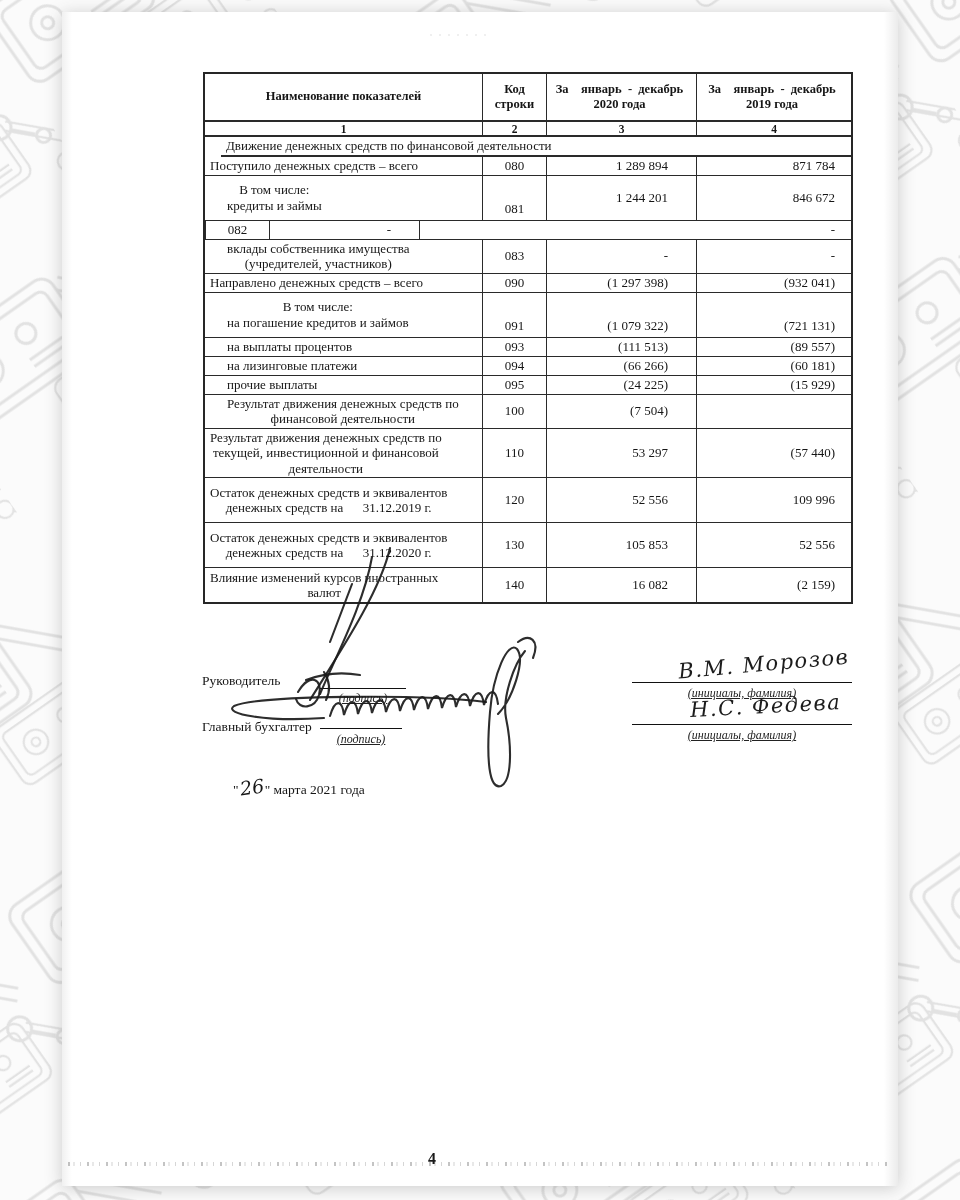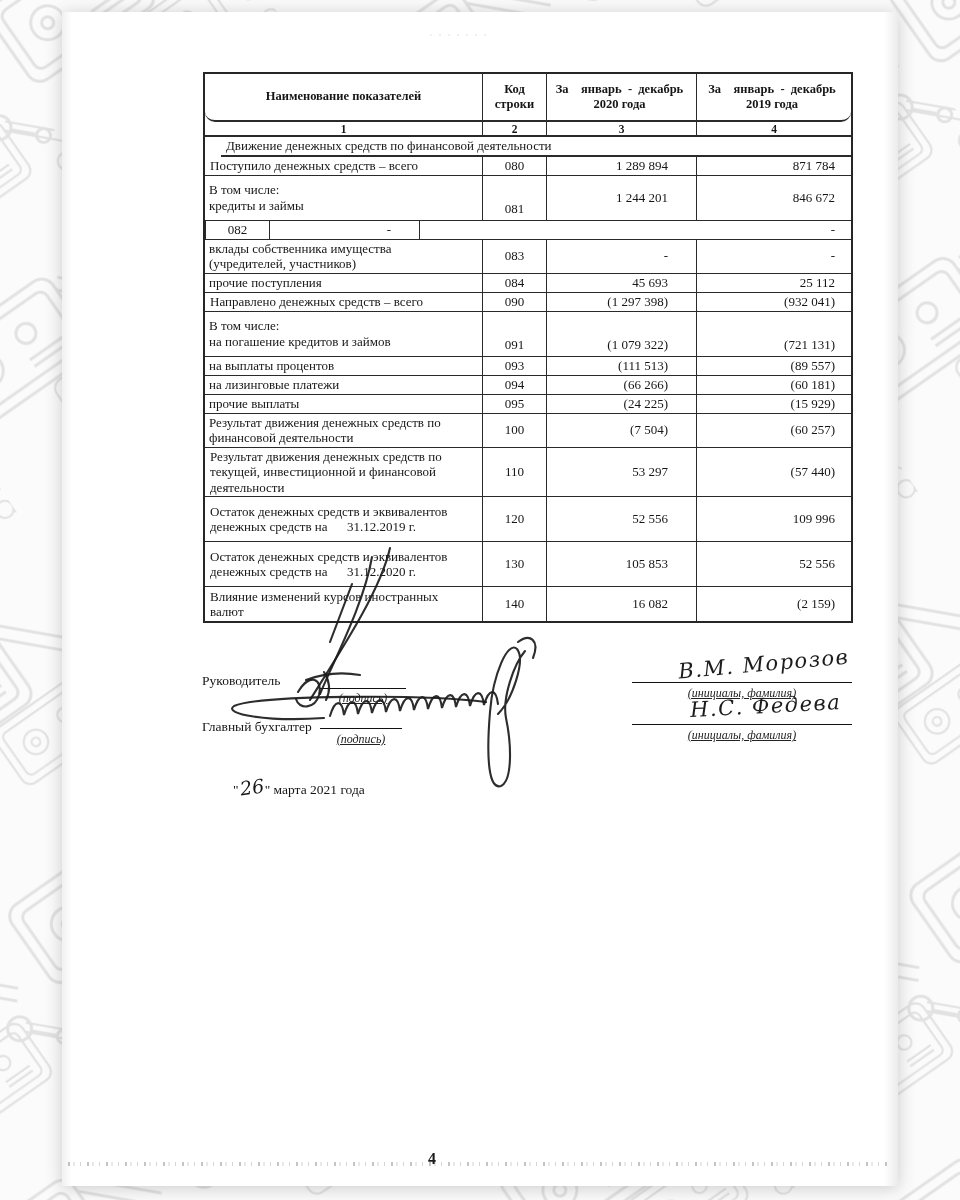--- a/index.html
+++ b/index.html
@@ -52,7 +52,7 @@
   .c4 { flex: 1; justify-content: flex-end; padding-right: 16px; }
   .vb { align-items: flex-end; padding-bottom: 3px; }
 
-  .hrow { font-weight: bold; min-height: 48px; font-size: 12.5px; border-radius: 10px; }
+  .hrow { font-weight: bold; min-height: 48px; font-size: 12.5px; }
   .hrow .cell { justify-content: center; text-align: center; white-space: pre-wrap;
                 padding: 3px 4px; }
   .hrow .c3, .hrow .c4 { padding-right: 8px; }

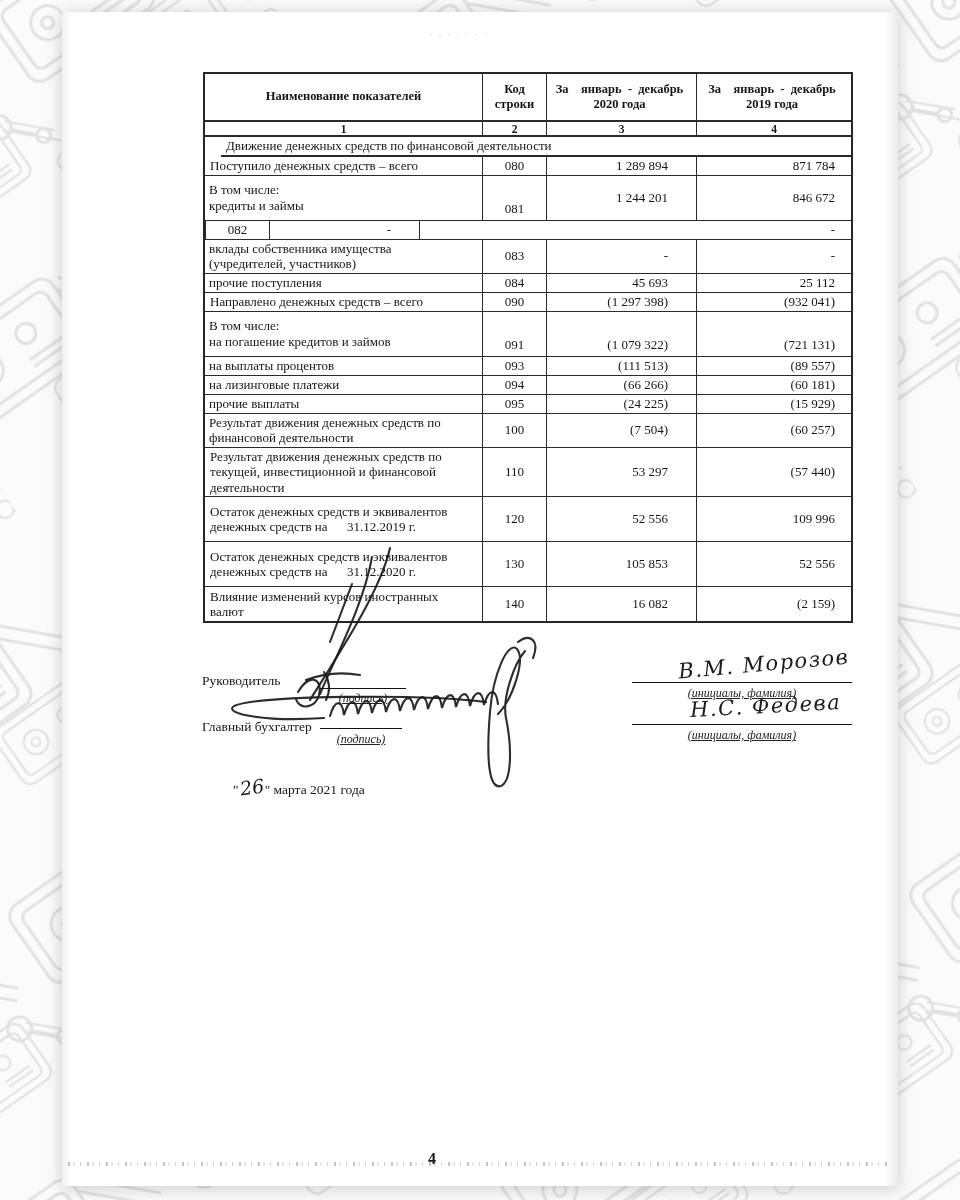--- a/index.html
+++ b/index.html
@@ -40,7 +40,7 @@
     line-height: 15.5px;
   }
   .hrow, .numrow, .trow { display: flex; border-bottom: 2px solid #2a2a2a; }
-  .trow { border-bottom-width: 1.5px; }
+  .trow { border-bottom-width: 1.5px; text-align: center; }
   .trow:last-child { border-bottom: none; }
   .cell { padding: 1px 4px; display: flex; align-items: center; }
   .c1 { width: 277px; padding-left: 5px; white-space: pre-wrap; }

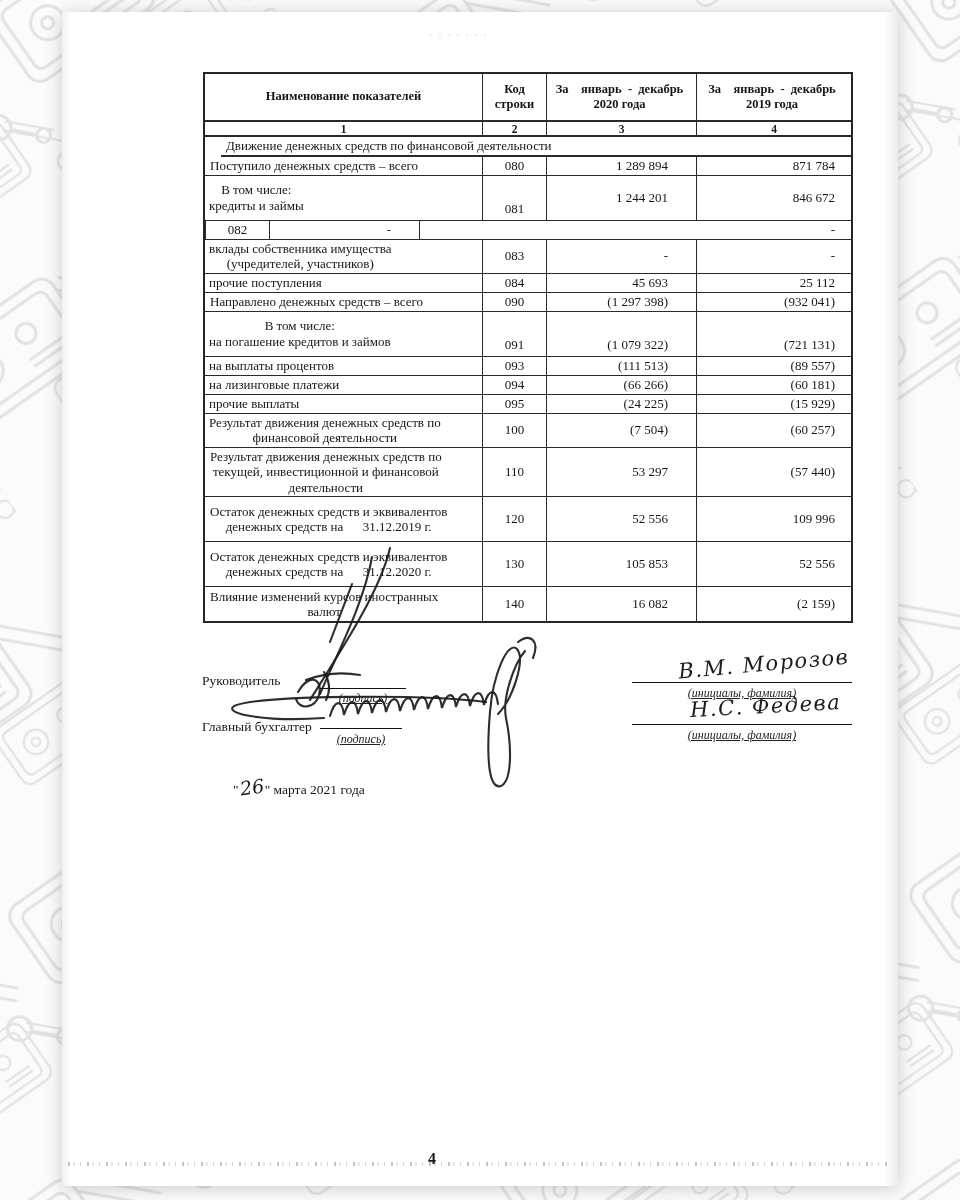--- a/index.html
+++ b/index.html
@@ -44,7 +44,7 @@
   .trow:last-child { border-bottom: none; }
   .cell { padding: 1px 4px; display: flex; align-items: center; }
   .c1 { width: 277px; padding-left: 5px; white-space: pre-wrap; }
-  .c1.ind { padding-left: 4px; }
+  .c1.ind { padding-left: 22px; }
   .c2 { width: 65px; justify-content: center;
         border-left: 1.5px solid #2a2a2a; border-right: 1.5px solid #2a2a2a; }
   .c3 { width: 150px; justify-content: flex-end; padding-right: 28px;

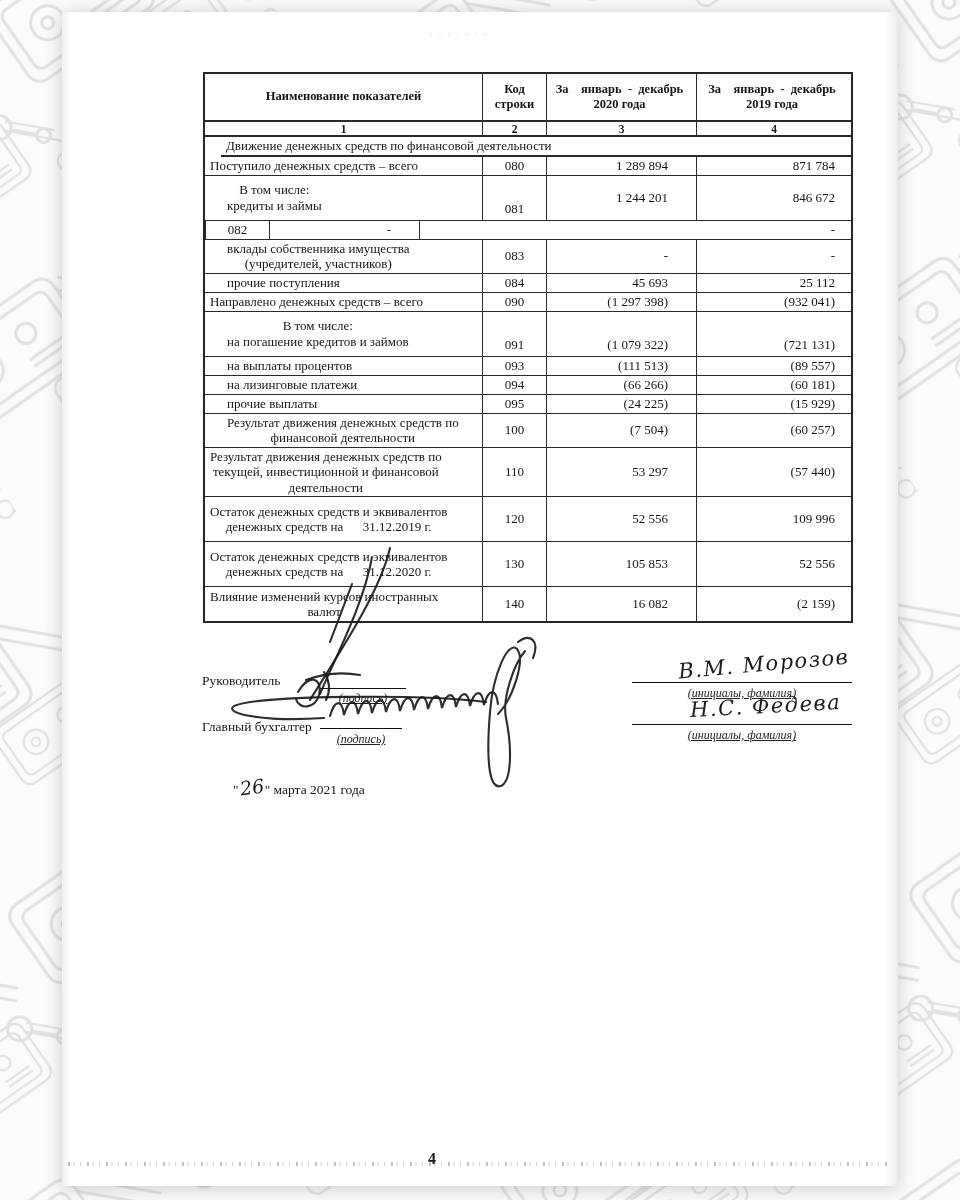--- a/index.html
+++ b/index.html
@@ -194,12 +194,6 @@
           <div class="cell c4">-</div>
         </div>
         <div class="trow lines1">
-          <div class="cell c1 ind">прочие поступления</div>
-          <div class="cell c2">084</div>
-          <div class="cell c3">45 693</div>
-          <div class="cell c4">25 112</div>
-        </div>
-        <div class="trow lines1">
           <div class="cell c1">Направлено денежных средств – всего</div>
           <div class="cell c2">090</div>
           <div class="cell c3">(1 297 398)</div>

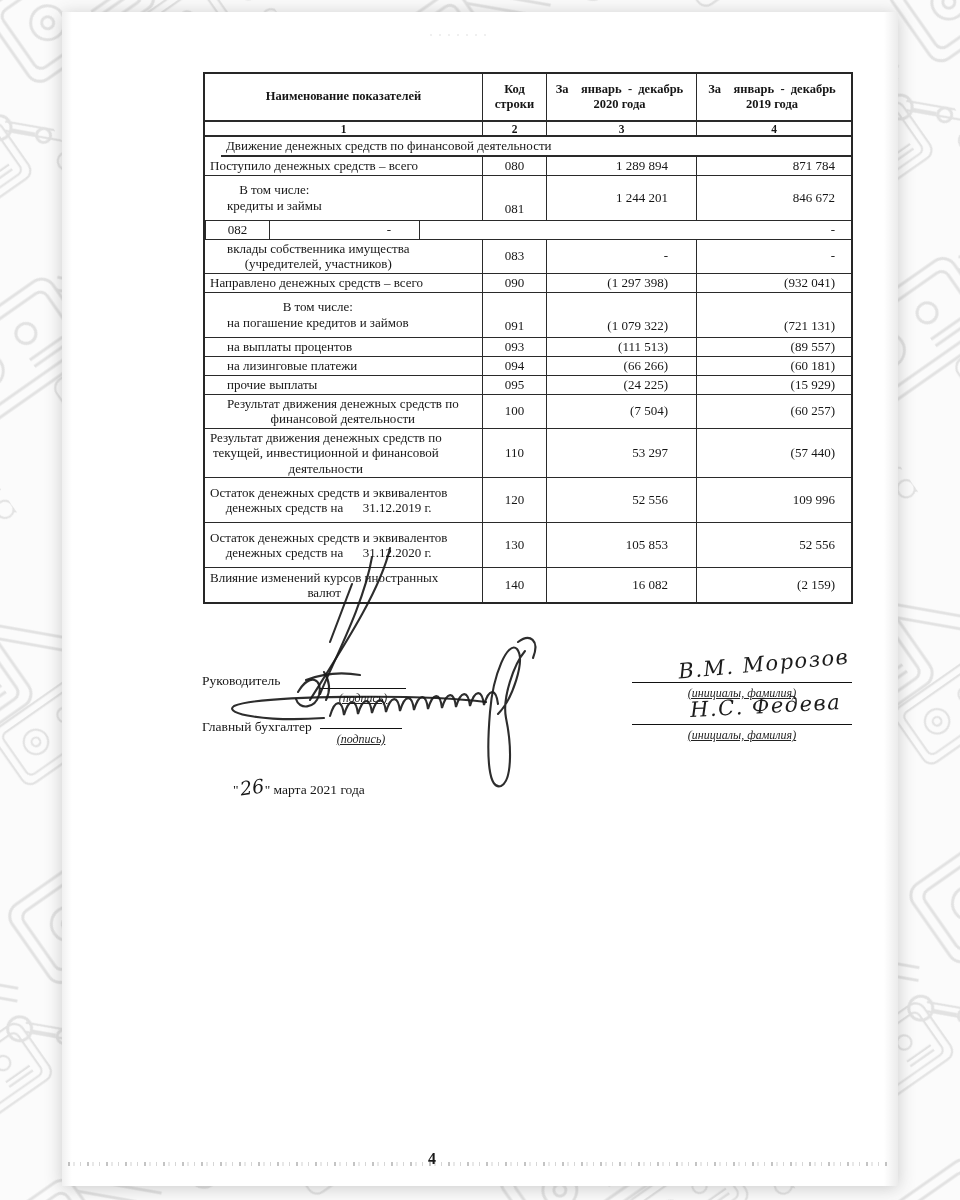--- a/index.html
+++ b/index.html
@@ -229,7 +229,6 @@
 финансовой деятельности</div>
           <div class="cell c2">100</div>
           <div class="cell c3">(7 504)</div>
-          <div class="cell c4">(60 257)</div>
         </div>
         <div class="trow lines3">
           <div class="cell c1">Результат движения денежных средств по

